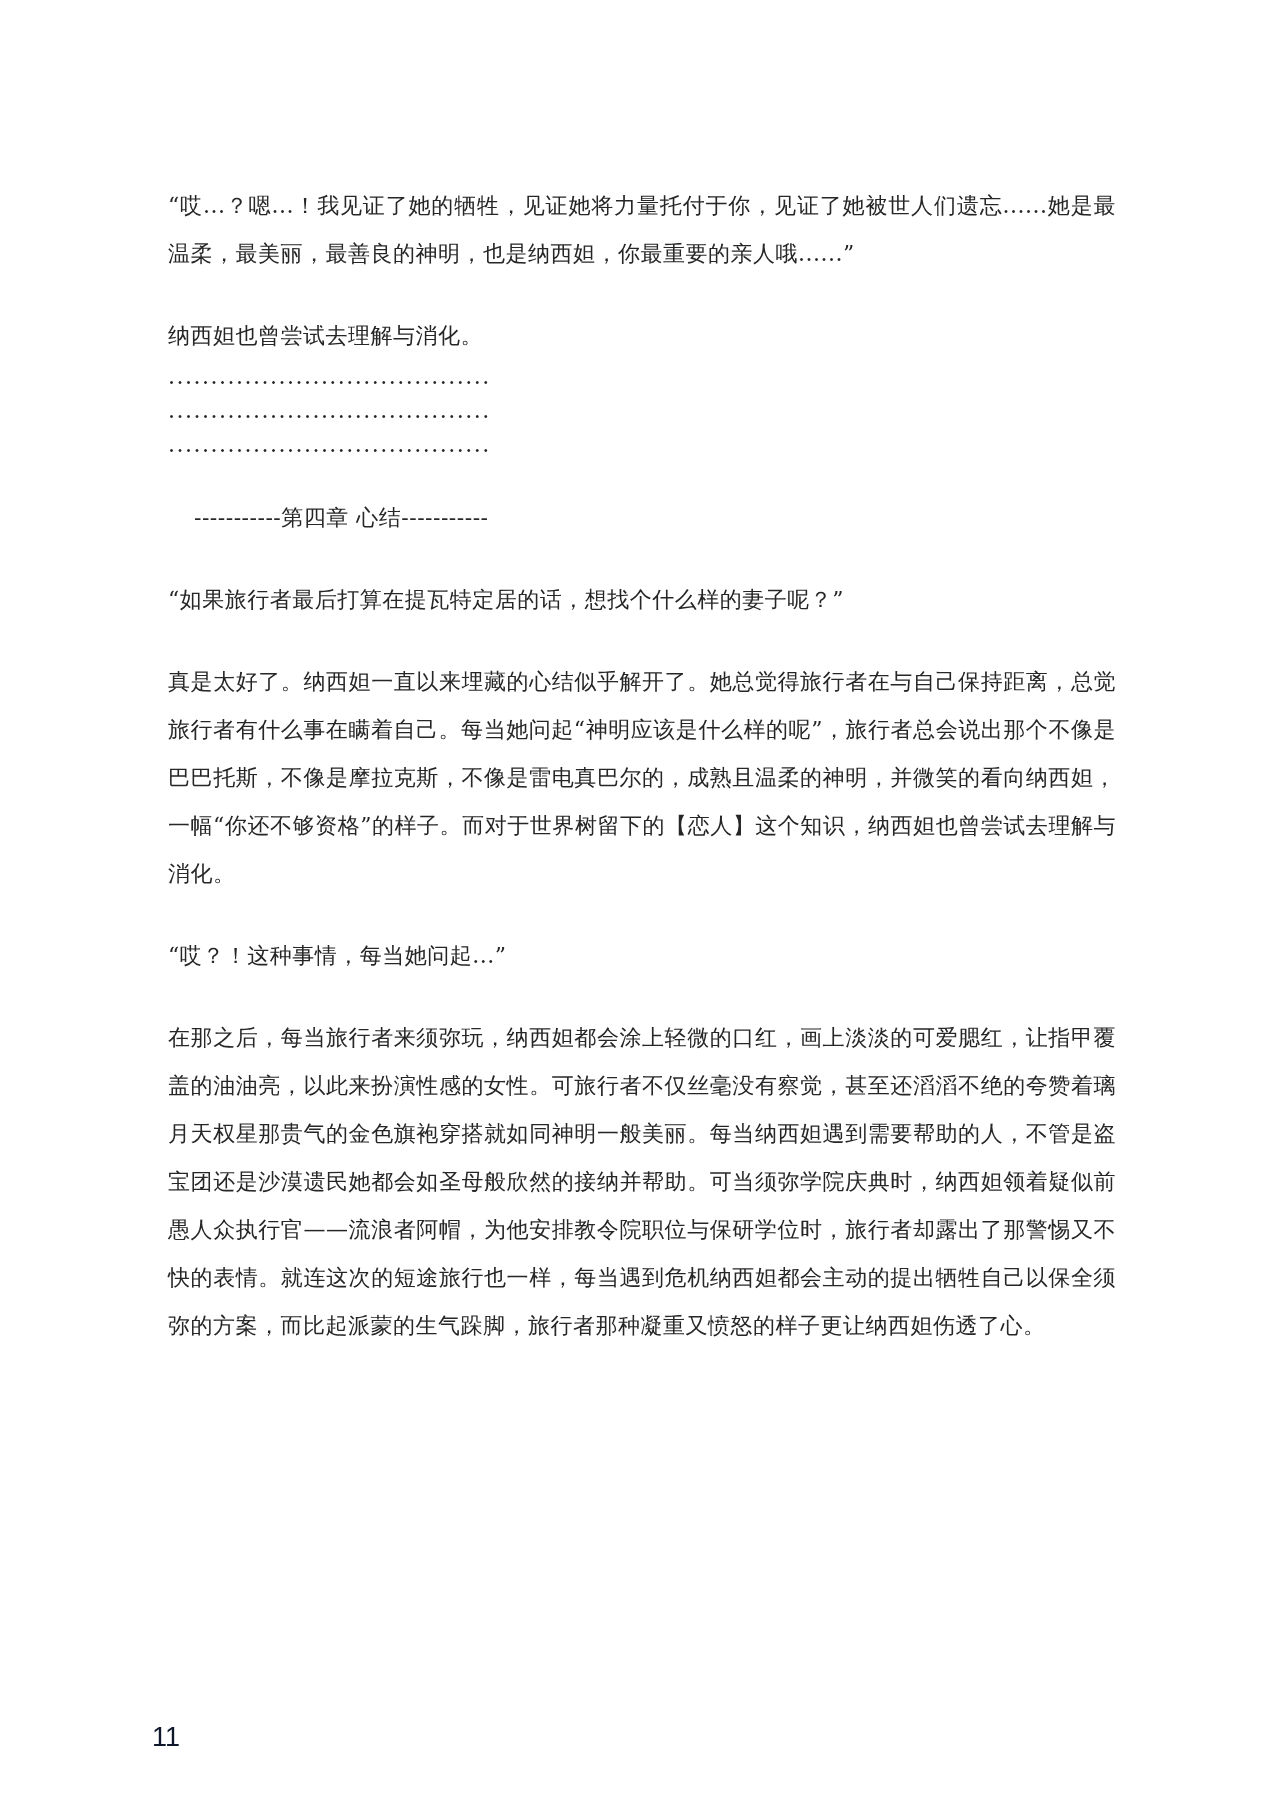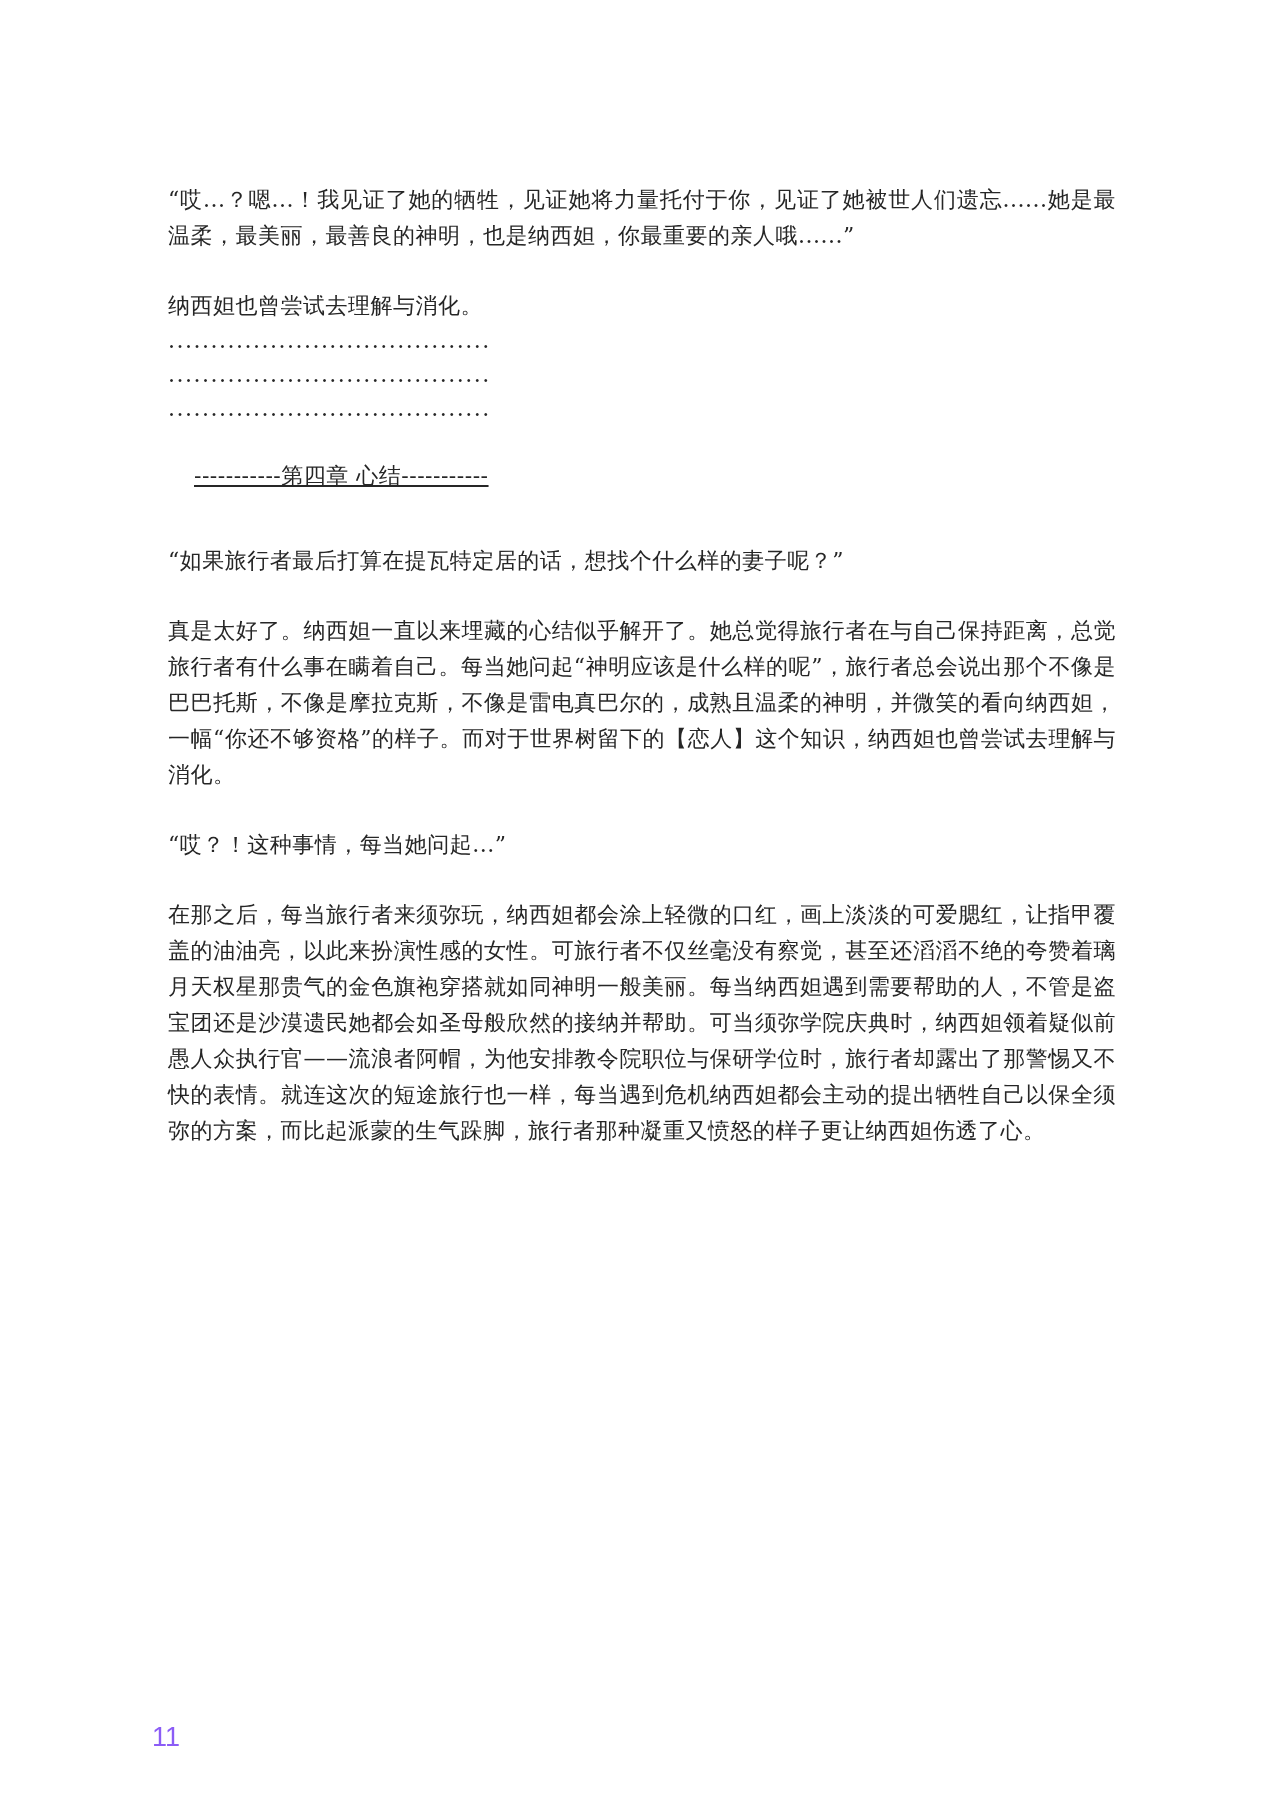--- a/index.html
+++ b/index.html
@@ -25,7 +25,7 @@
   .para {
     margin: 0 0 34px 0;
     font-size: 22px;
-    line-height: 36px;
+    line-height: 48px;
     text-align: justify;
     text-align-last: left;
     letter-spacing: 0.5px;

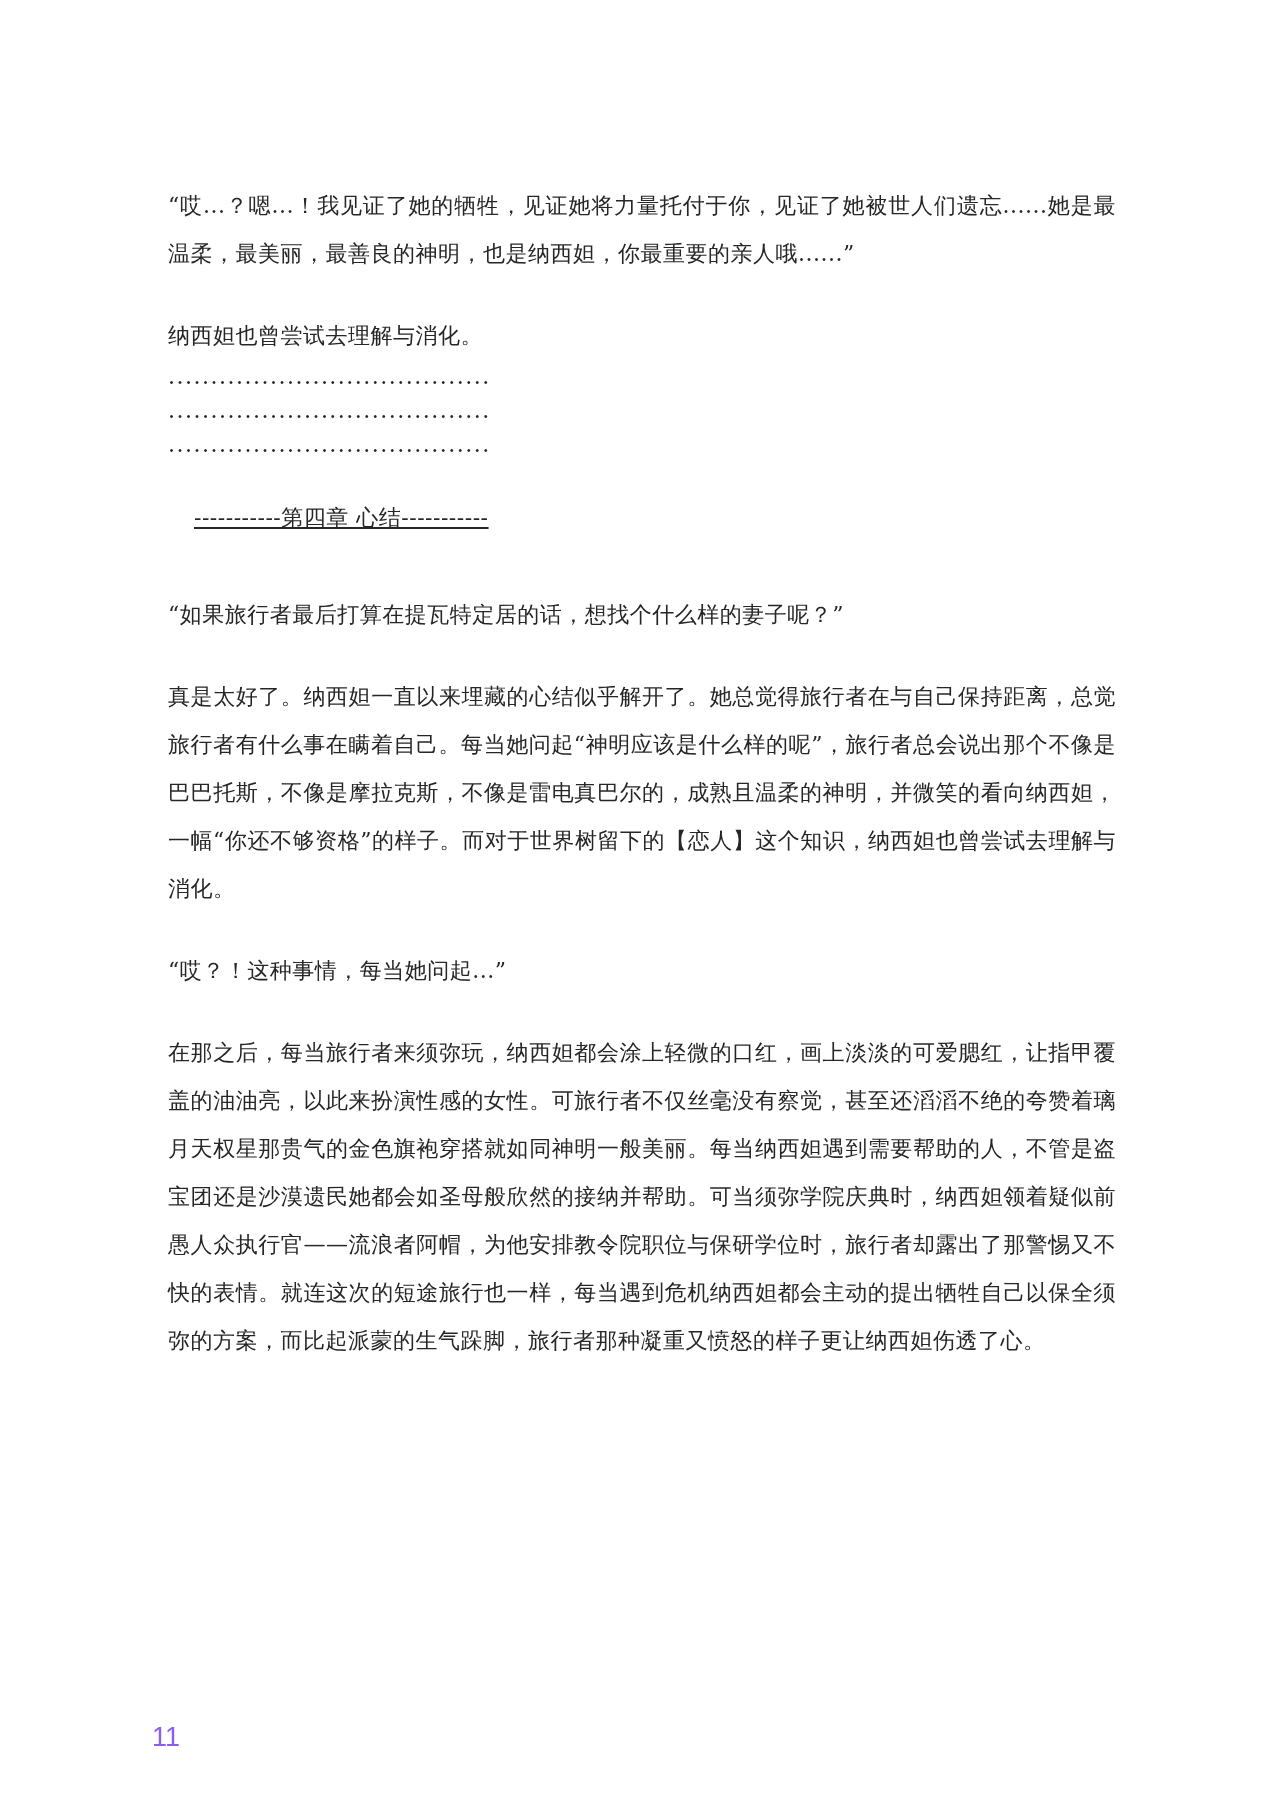--- a/index.html
+++ b/index.html
@@ -42,9 +42,8 @@
   .para.heading {
     padding-left: 26px;
     margin-top: 32px;
-    margin-bottom: 49px;
+    margin-bottom: 34px;
     text-align: left;
-    text-decoration: underline;
   }
   .page-number {
     position: absolute;

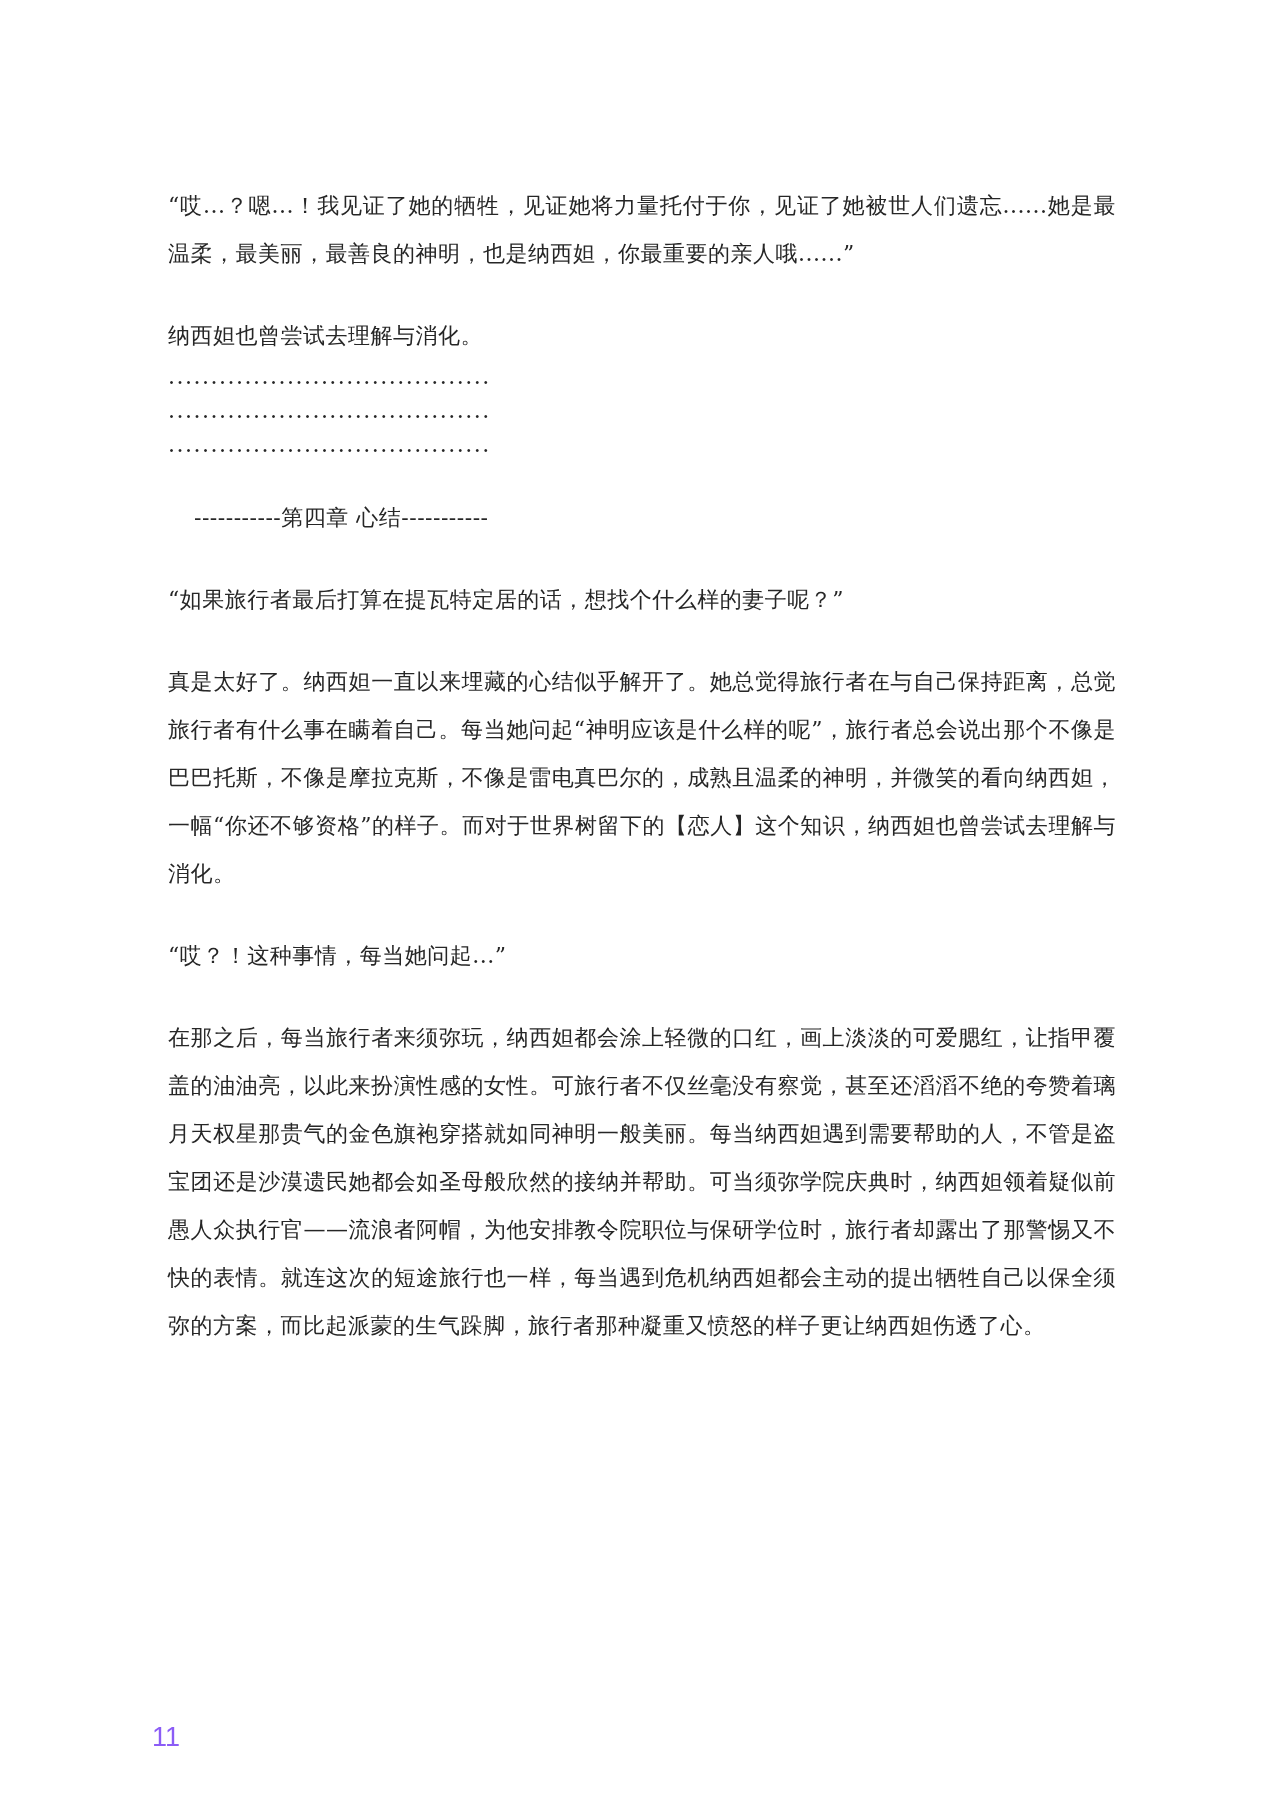--- a/index.html
+++ b/index.html
@@ -51,7 +51,7 @@
     top: 1722px;
     font-family: "Liberation Sans", sans-serif;
     font-size: 27px;
-    color: #8b5cf6;
+    color: #0f172a;
   }
 </style>
 </head>

